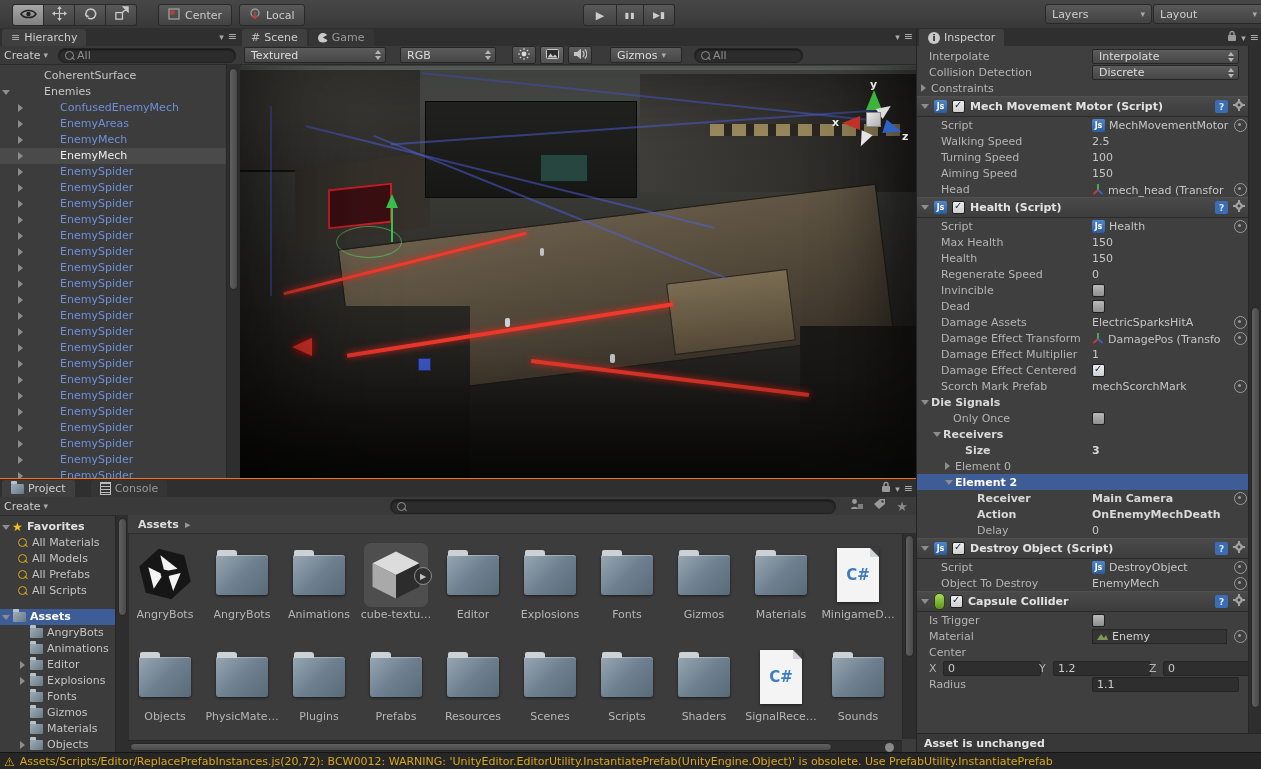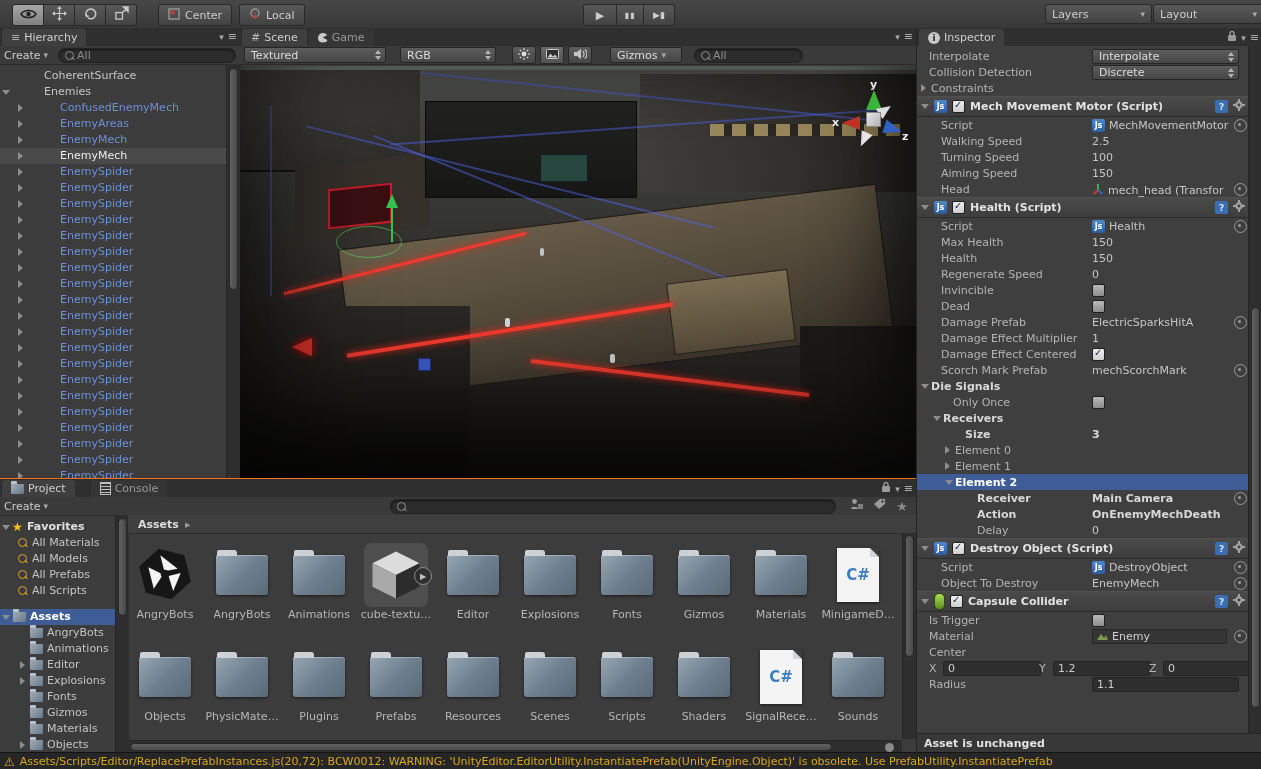--- a/index.html
+++ b/index.html
@@ -557,7 +557,7 @@
           </span>
         </div>
         <div class="irow">
-          <span class="ilabel" style="left: 24px;">Damage Prefab</span>
+          <span class="ilabel" style="left: 24px;">Damage Assets</span>
           <span class="ival">ElectricSparksHitA</span>
           <span class="obj-pick pick-right"></span>
         </div>

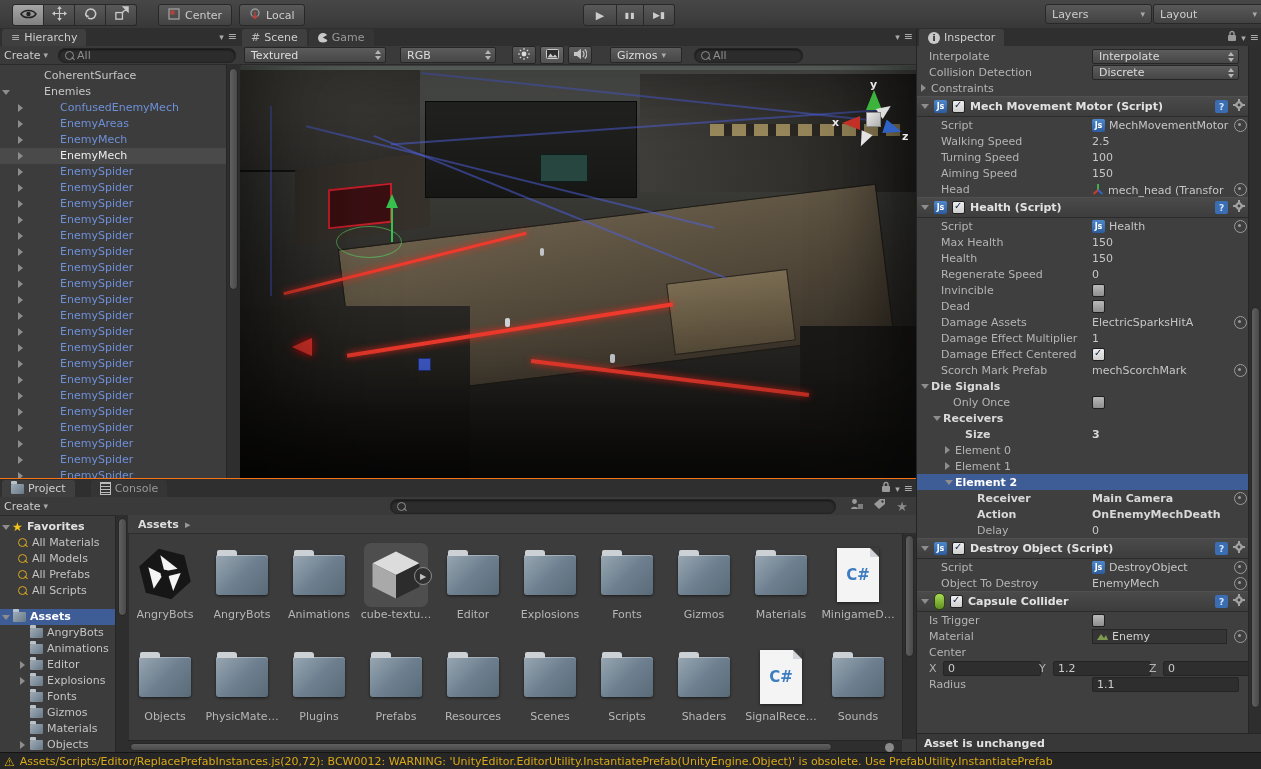--- a/index.html
+++ b/index.html
@@ -562,6 +562,18 @@
           <span class="obj-pick pick-right"></span>
         </div>
         <div class="irow">
+          <span class="ilabel" style="left: 24px;">Damage Effect Transform</span>
+          <span class="ival">
+            <span><svg width="12" height="12" viewBox="0 0 12 12">
+                <path d="M6 7L6 1" stroke="#44c24c" stroke-width="1.7"></path>
+                <path d="M6 7L1.5 11" stroke="#d23b30" stroke-width="1.7"></path>
+                <path d="M6 7L10.5 11" stroke="#3863c8" stroke-width="1.7"></path>
+              </svg></span>
+            <span>DamagePos (Transfo</span>
+          </span>
+          <span class="obj-pick pick-right"></span>
+        </div>
+        <div class="irow">
           <span class="ilabel" style="left: 24px;">Damage Effect Multiplier</span>
           <span class="ival">1</span>
         </div>

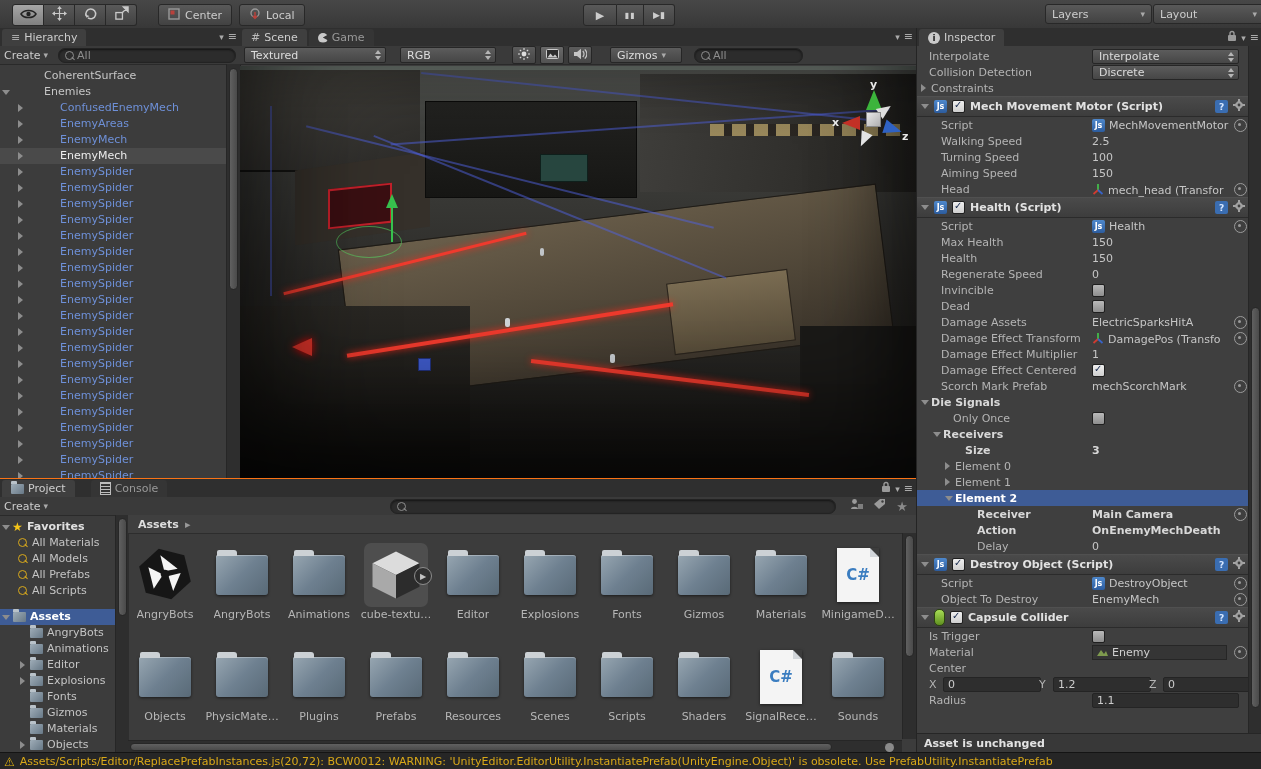--- a/index.html
+++ b/index.html
@@ -610,10 +610,6 @@
           <span class="fold closed" style="position: absolute; left: 28px; top: 4px;"></span>
           <span class="ilabel fold-lbl" style="left: 38px;">Element 0</span>
         </div>
-        <div class="irow">
-          <span class="fold closed" style="position: absolute; left: 28px; top: 4px;"></span>
-          <span class="ilabel fold-lbl" style="left: 38px;">Element 1</span>
-        </div>
         <div class="irow selected">
           <span class="fold open" style="position: absolute; left: 28px; top: 6px;"></span>
           <span class="ilabel fold-lbl bold" style="left: 38px;">Element 2</span>

